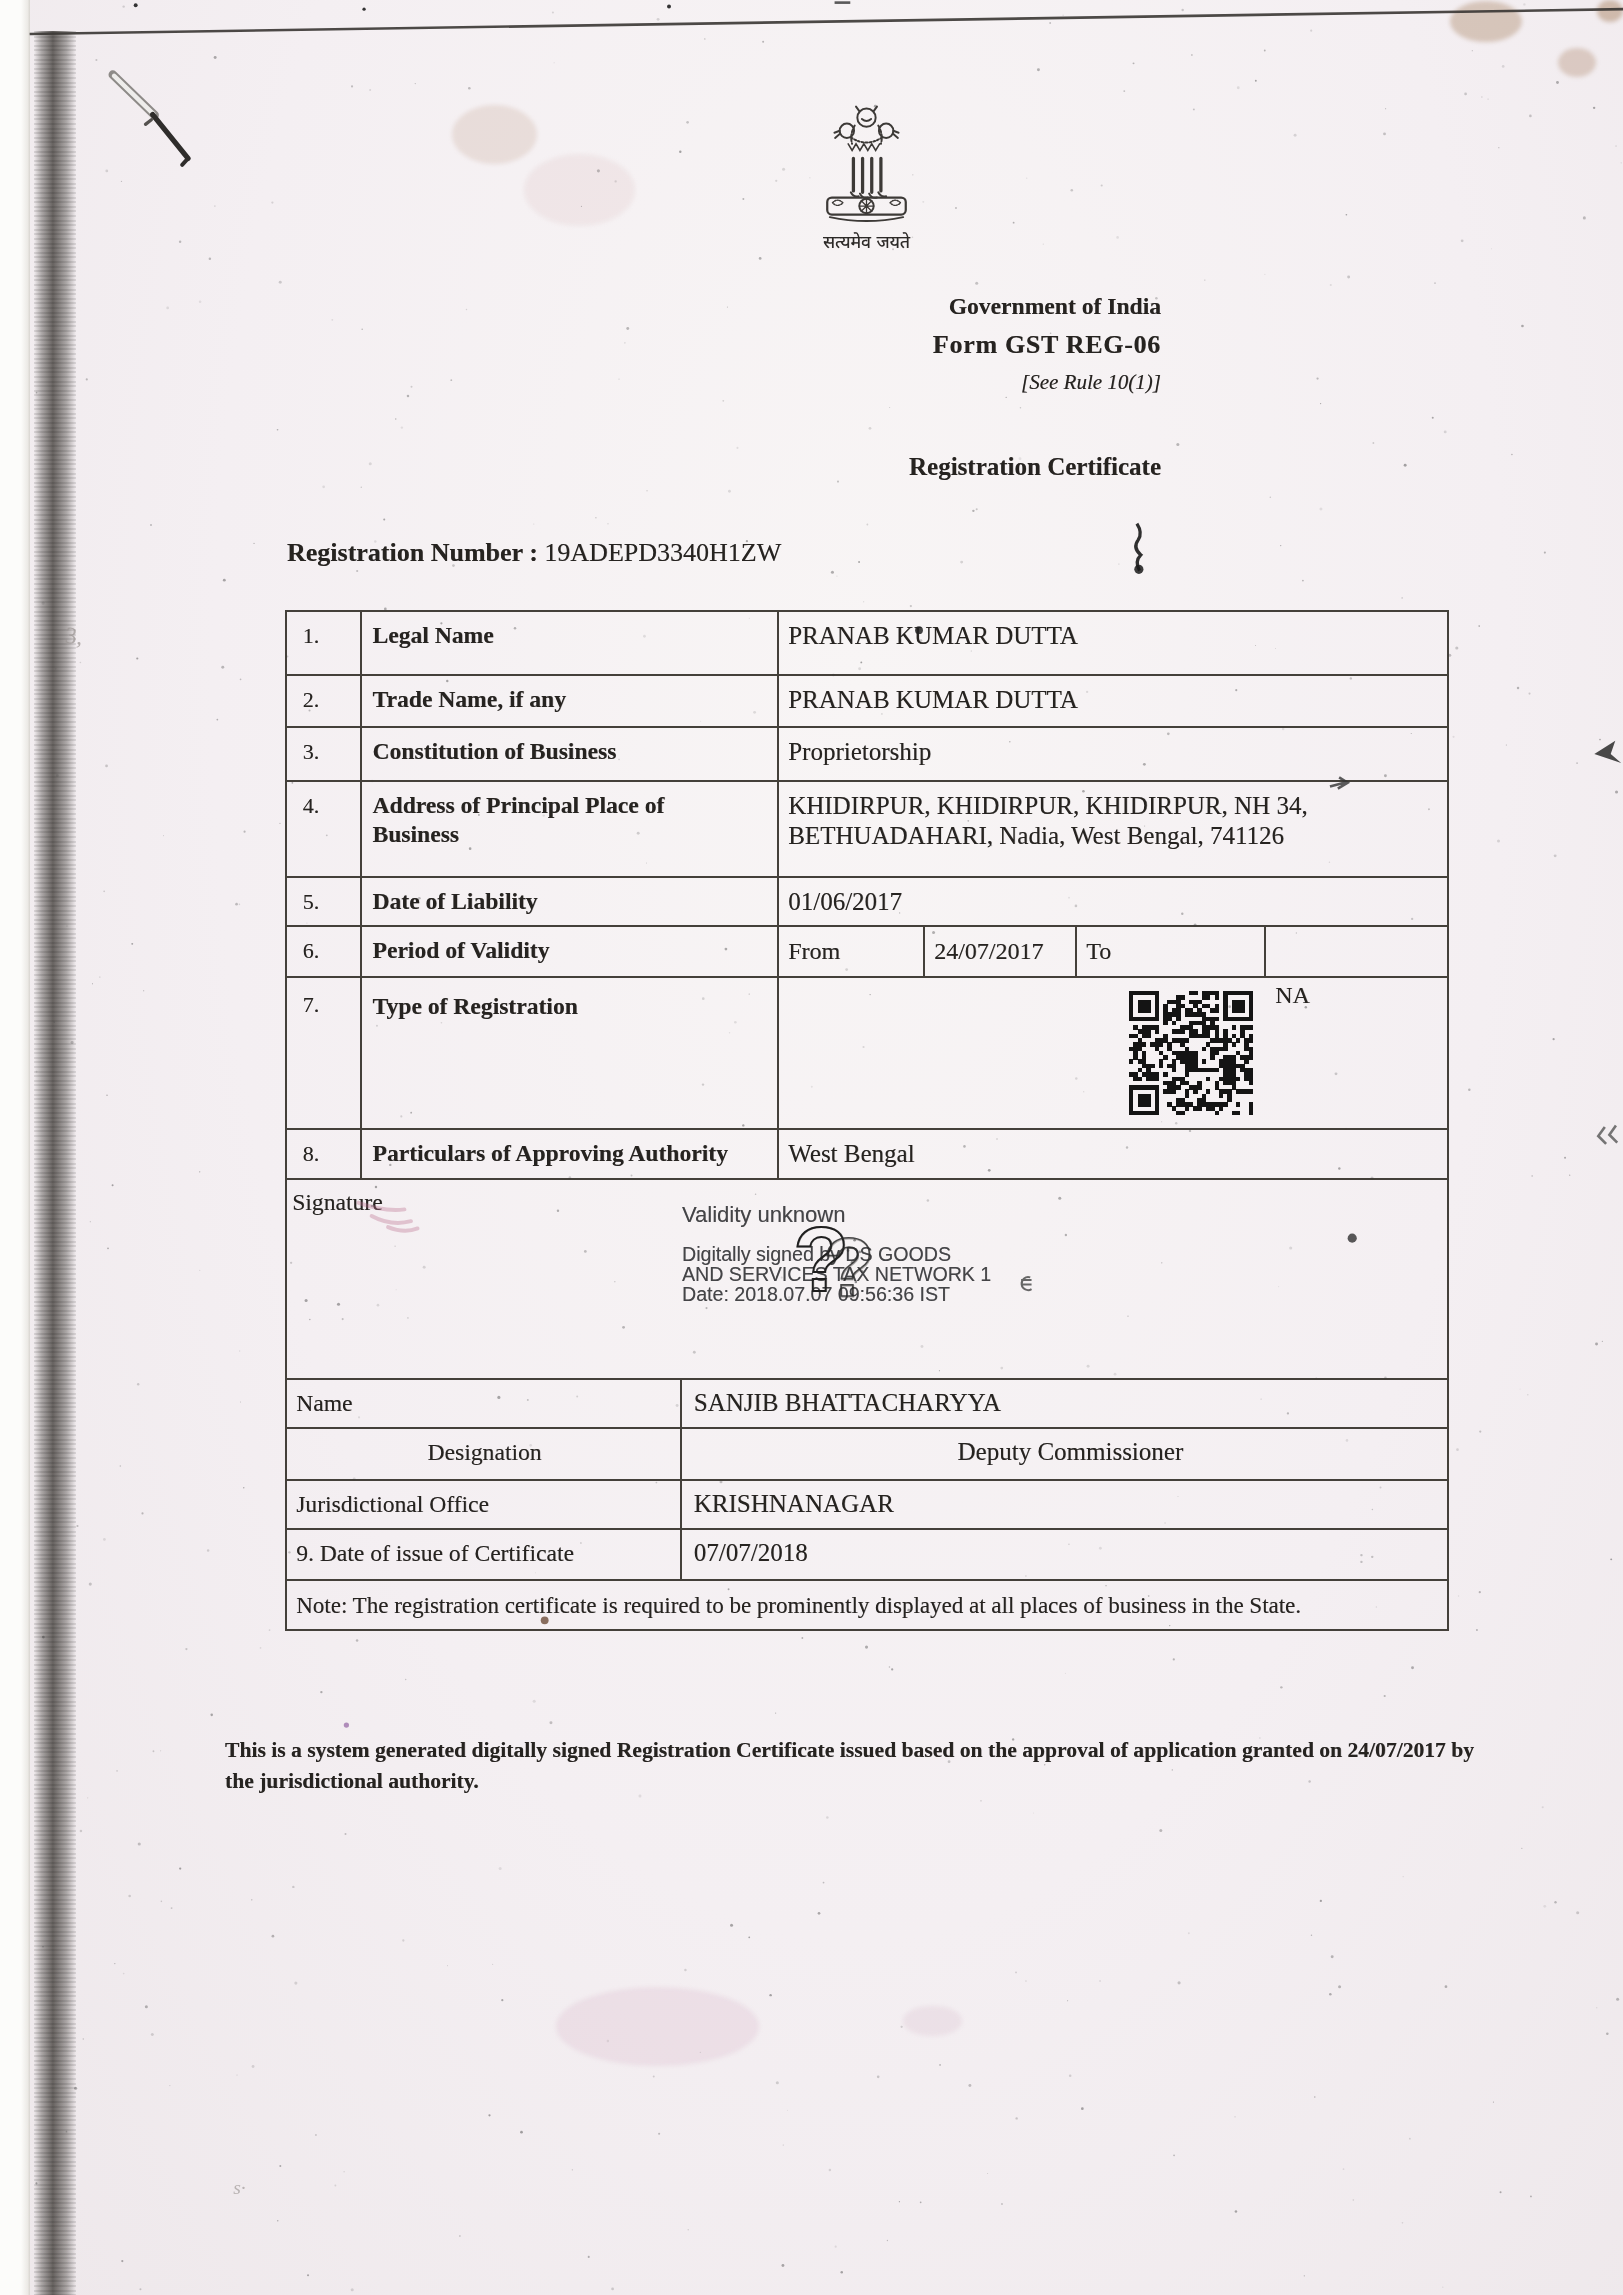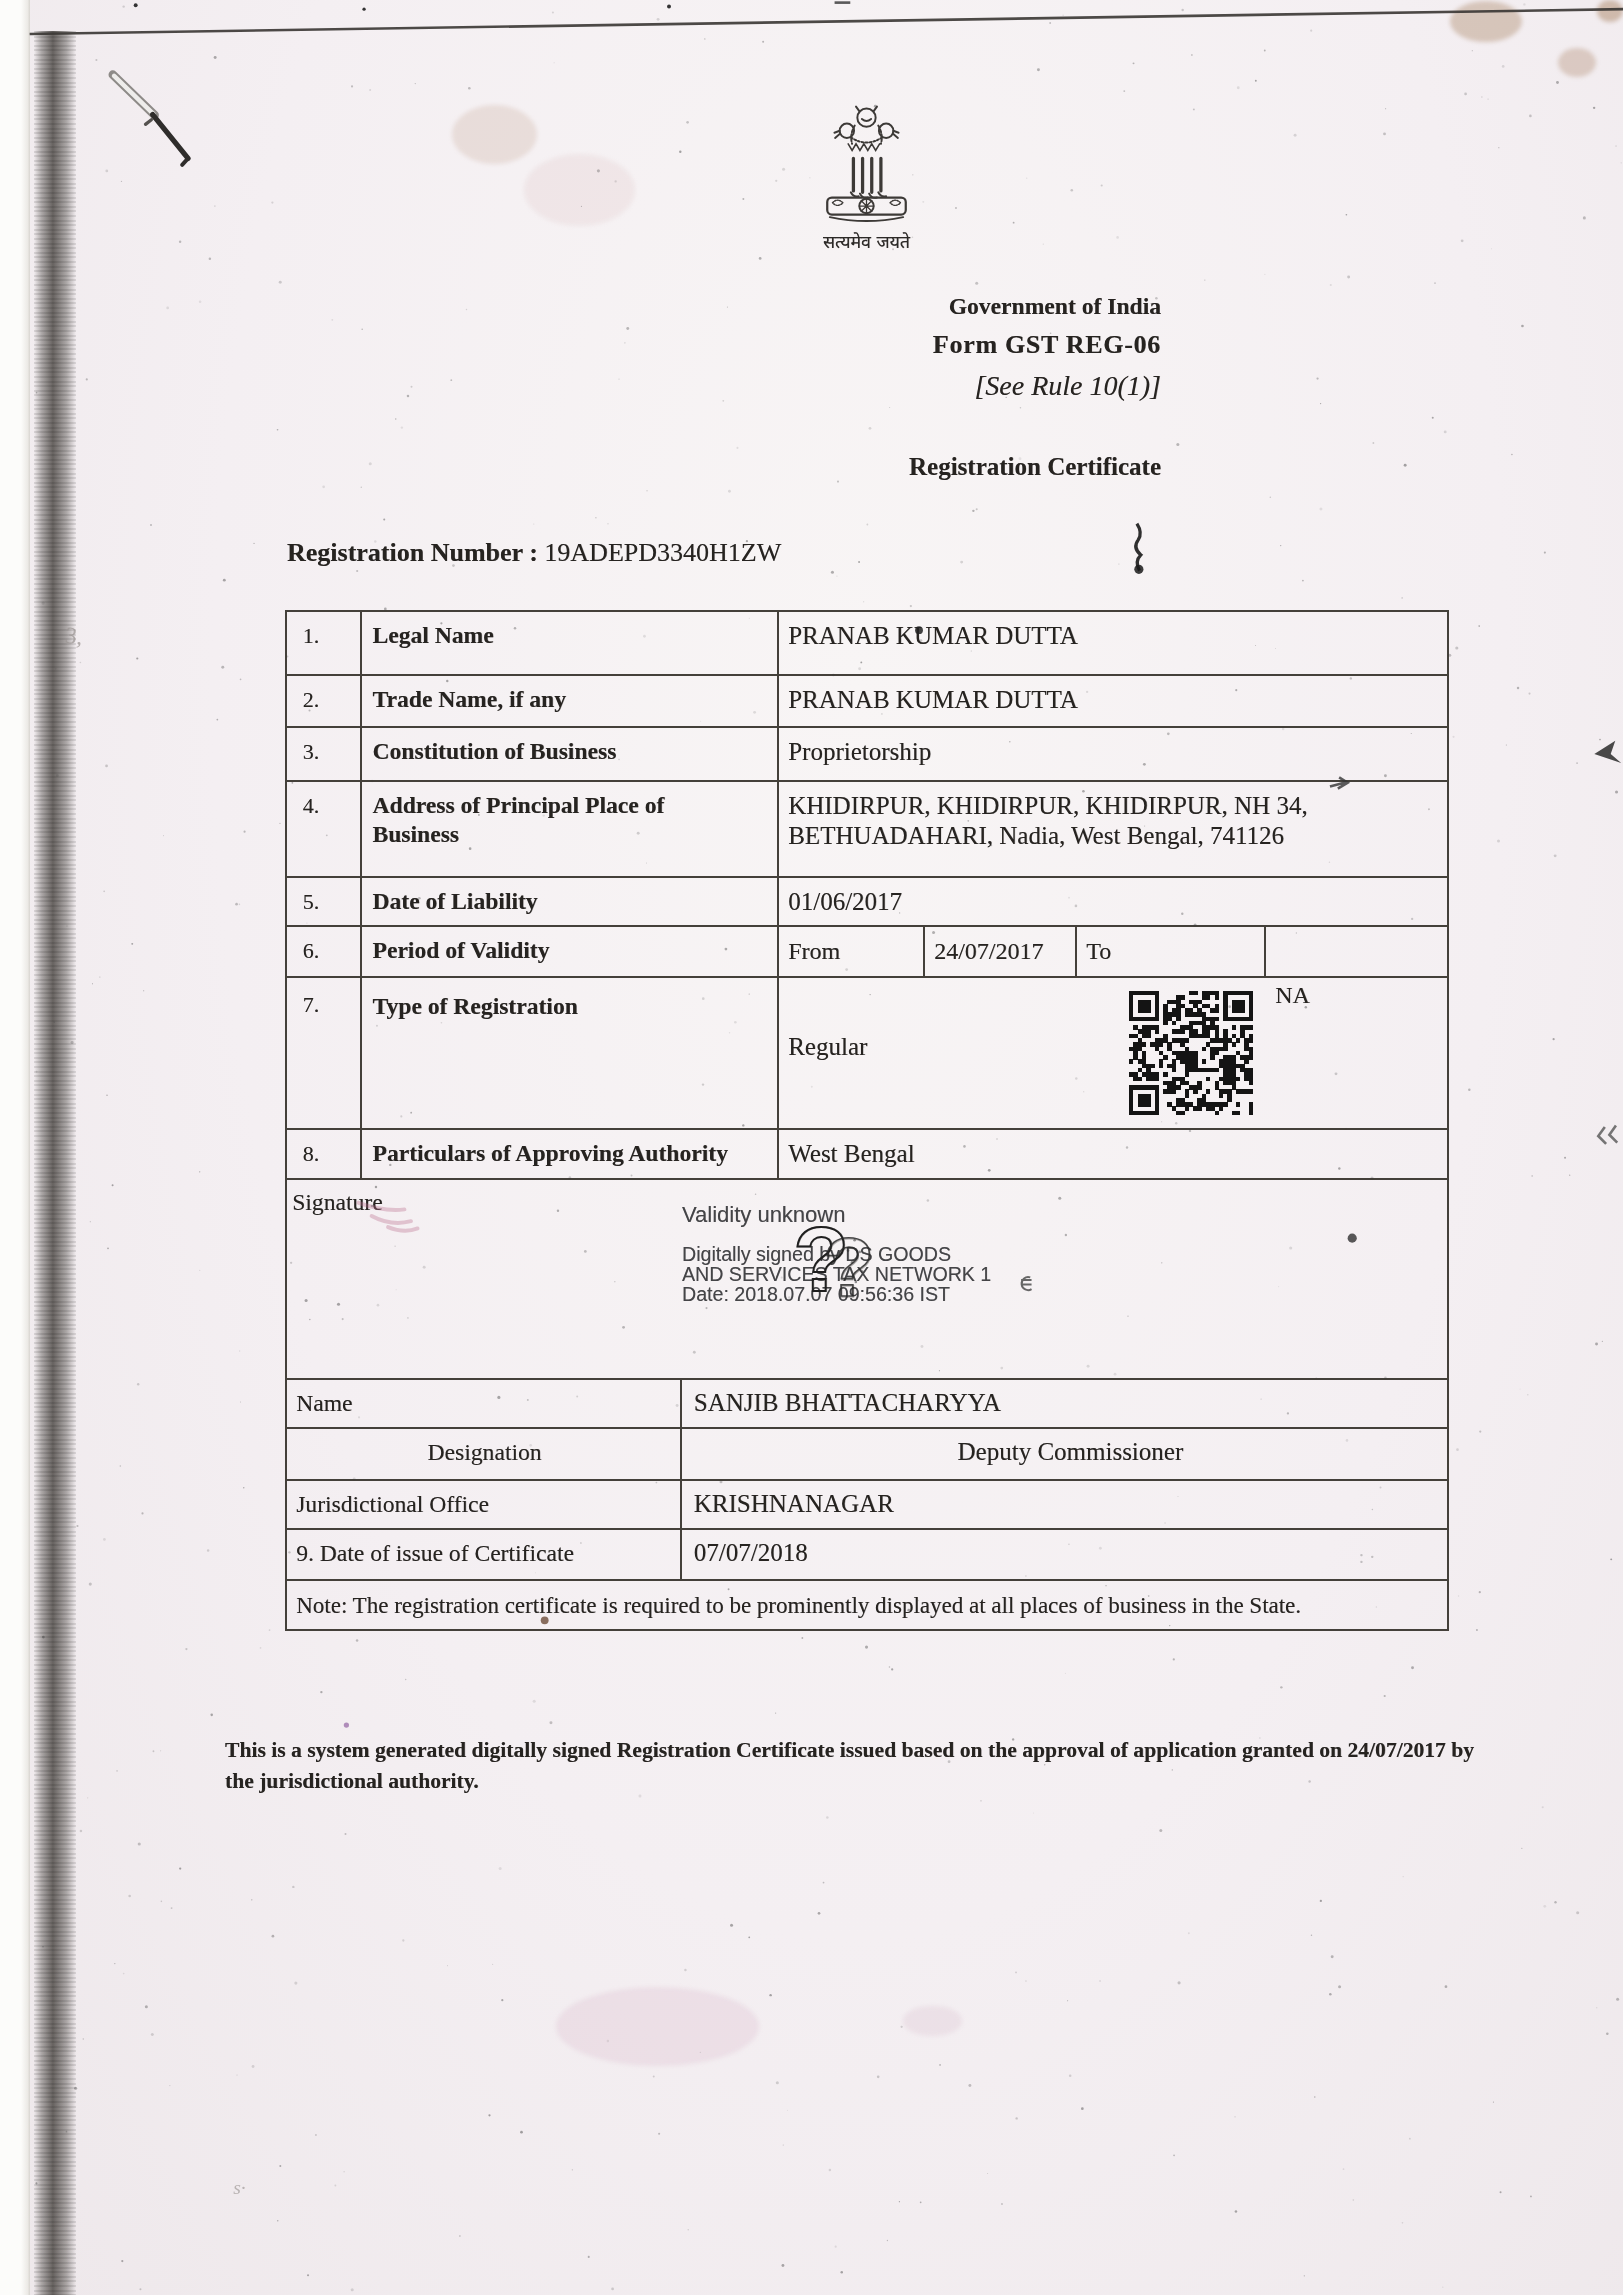--- a/index.html
+++ b/index.html
@@ -33,7 +33,7 @@
        text-shadow:0.3px 0.3px 0.5px rgba(35,32,30,.45);}
   .gov   {top:293px;font-size:23.6px;font-weight:bold;}
   .form  {top:330px;font-size:26px;font-weight:bold;letter-spacing:0.7px;}
-  .rule  {top:370px;font-size:28px;font-style:italic;}
+  .rule  {top:370px;font-size:21px;font-style:italic;}
   .cert  {top:453px;font-size:25px;font-weight:bold;}
   .regline{position:absolute;left:287px;top:538px;font-size:26px;color:var(--ink);
        text-shadow:0.3px 0.3px 0.5px rgba(35,32,30,.45);}

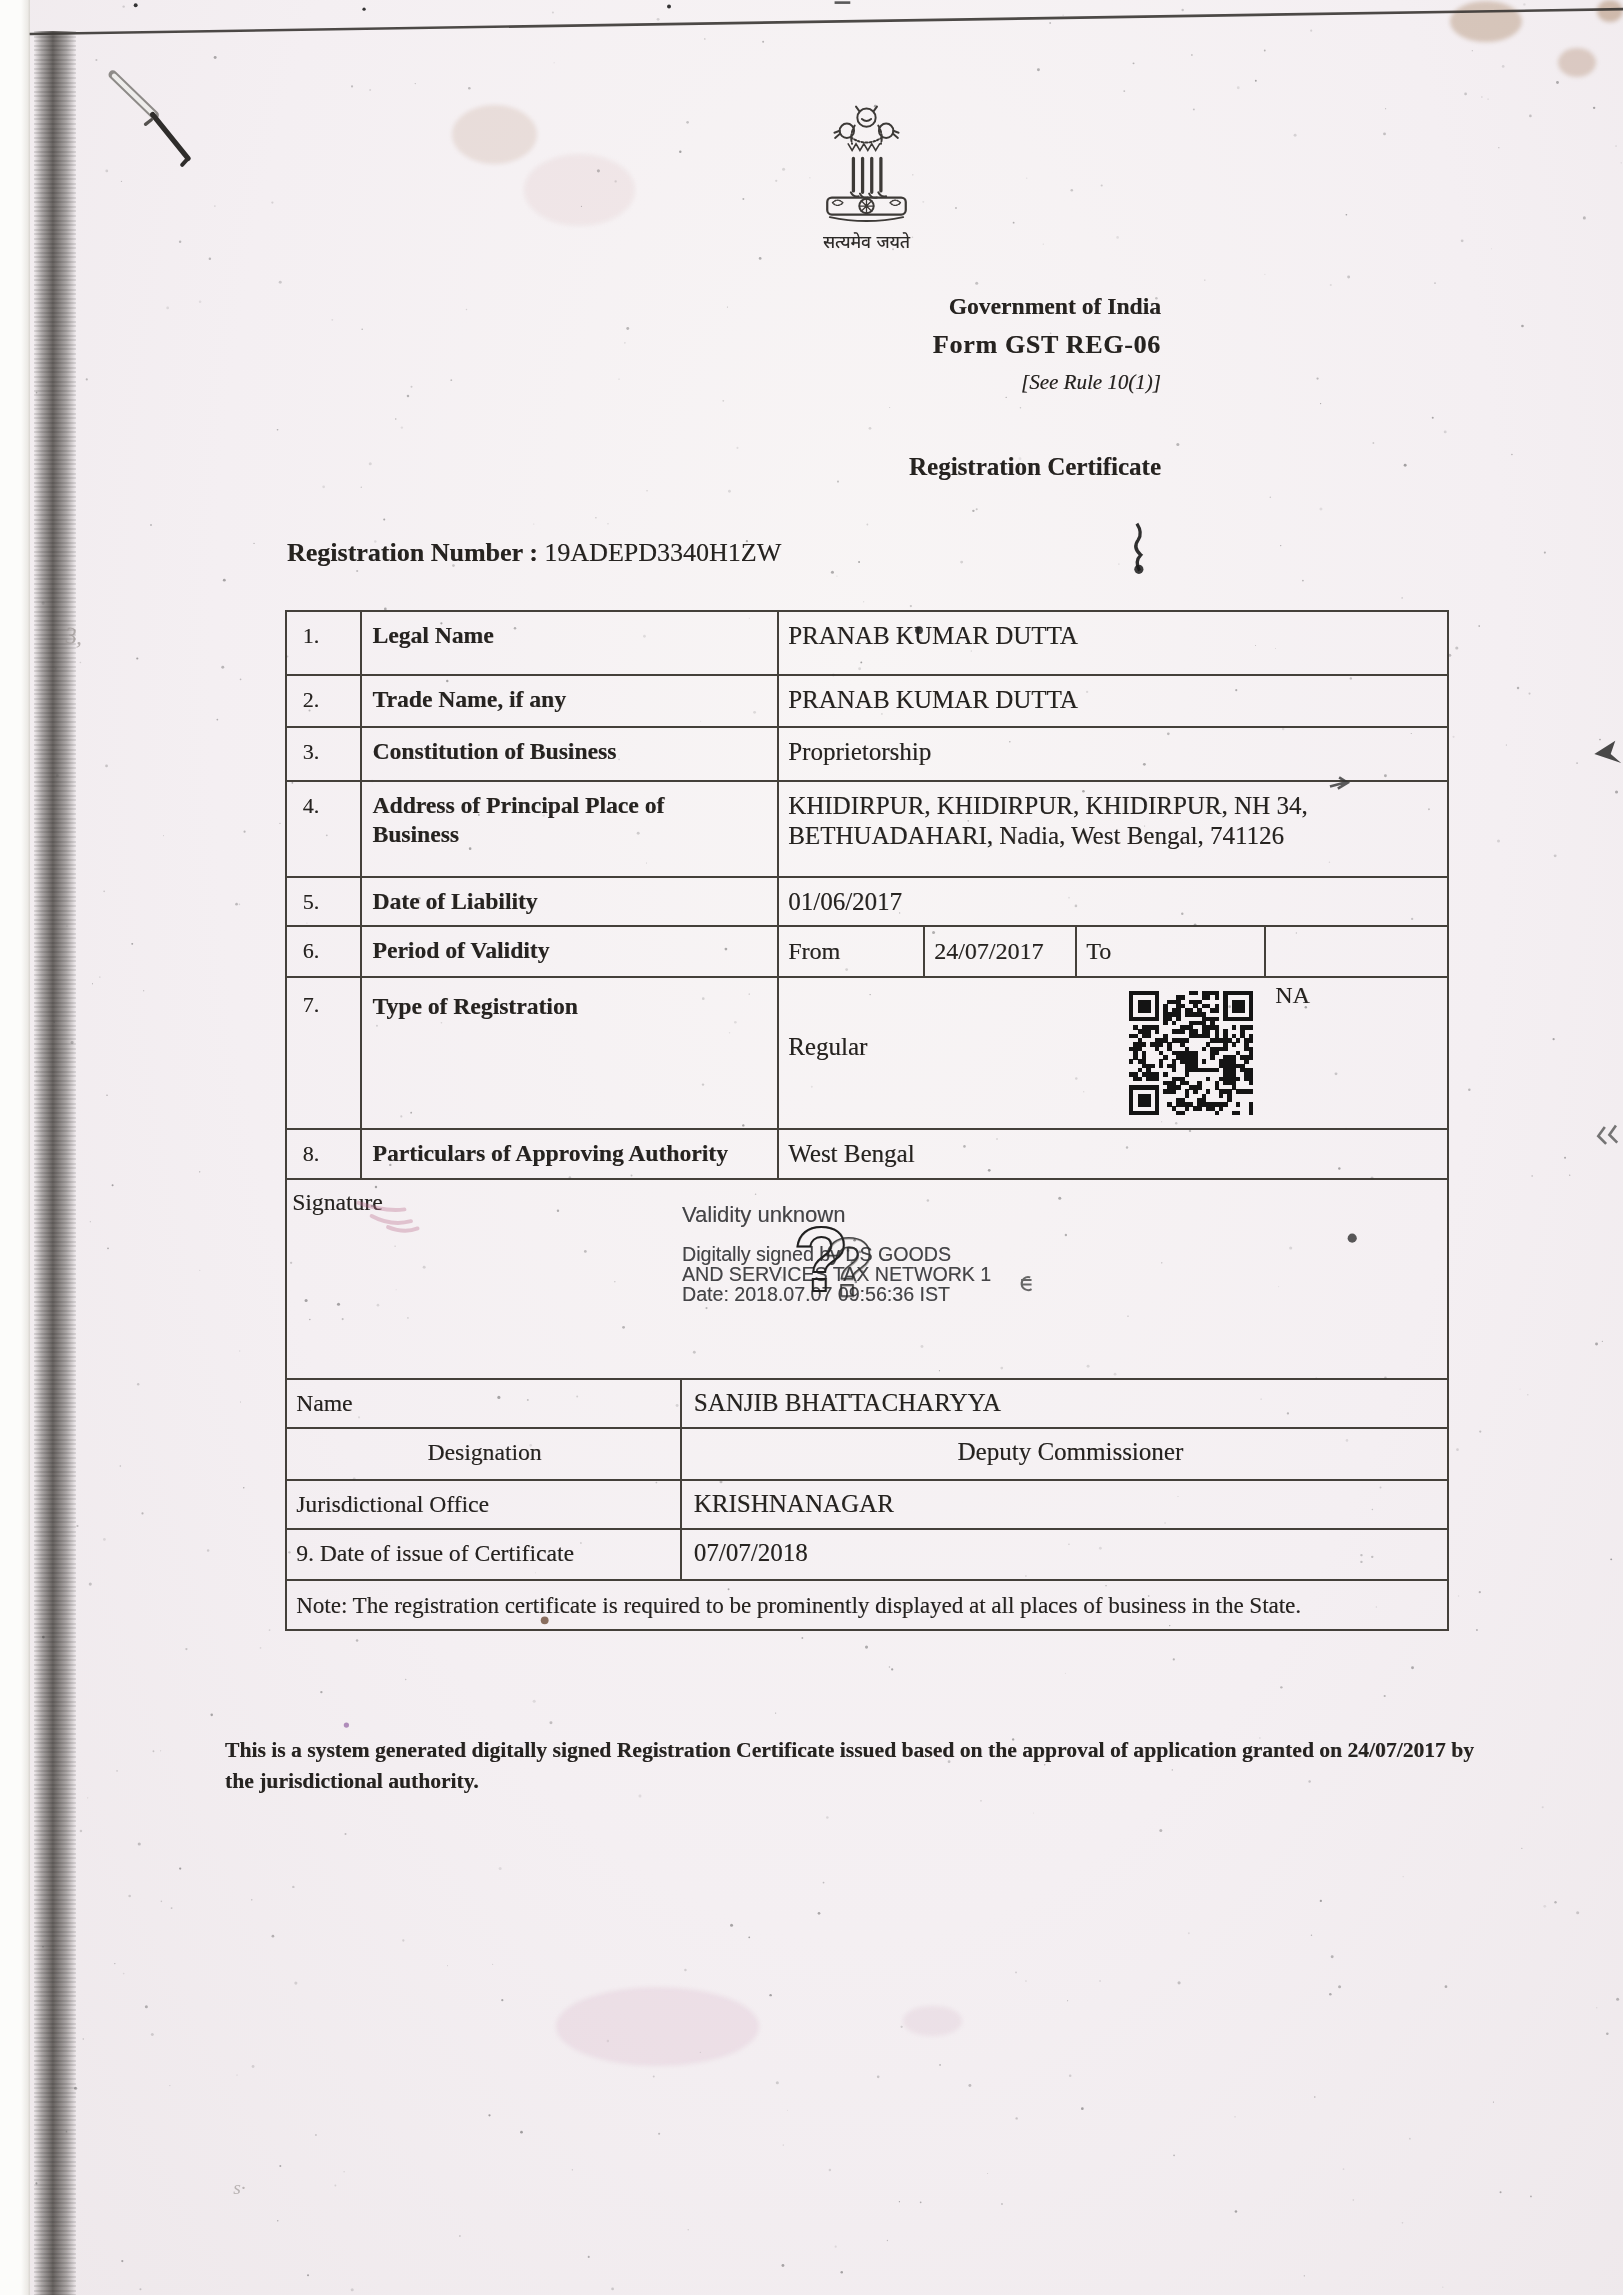--- a/index.html
+++ b/index.html
@@ -178,7 +178,6 @@
     <div class="vline" style="left:490px;"></div>
     <div class="cell num" style="padding-top:14.4px;">7.</div>
     <div class="cell lab" style="padding-top:14.4px;">Type of Registration</div>
-    <div class="cell val" style="padding-top:54px;">Regular</div>
     <div id="qr" style="position:absolute;left:842px;top:13px;width:124px;height:124px;"><svg width="124" height="124" shape-rendering="crispEdges" viewBox="0 0 190 190">
           <rect x="0" y="0" width="6.8517241379310345" height="6.8517241379310345" fill="#141414"></rect>
           <rect x="6.551724137931035" y="0" width="6.8517241379310345" height="6.8517241379310345" fill="#141414"></rect>

